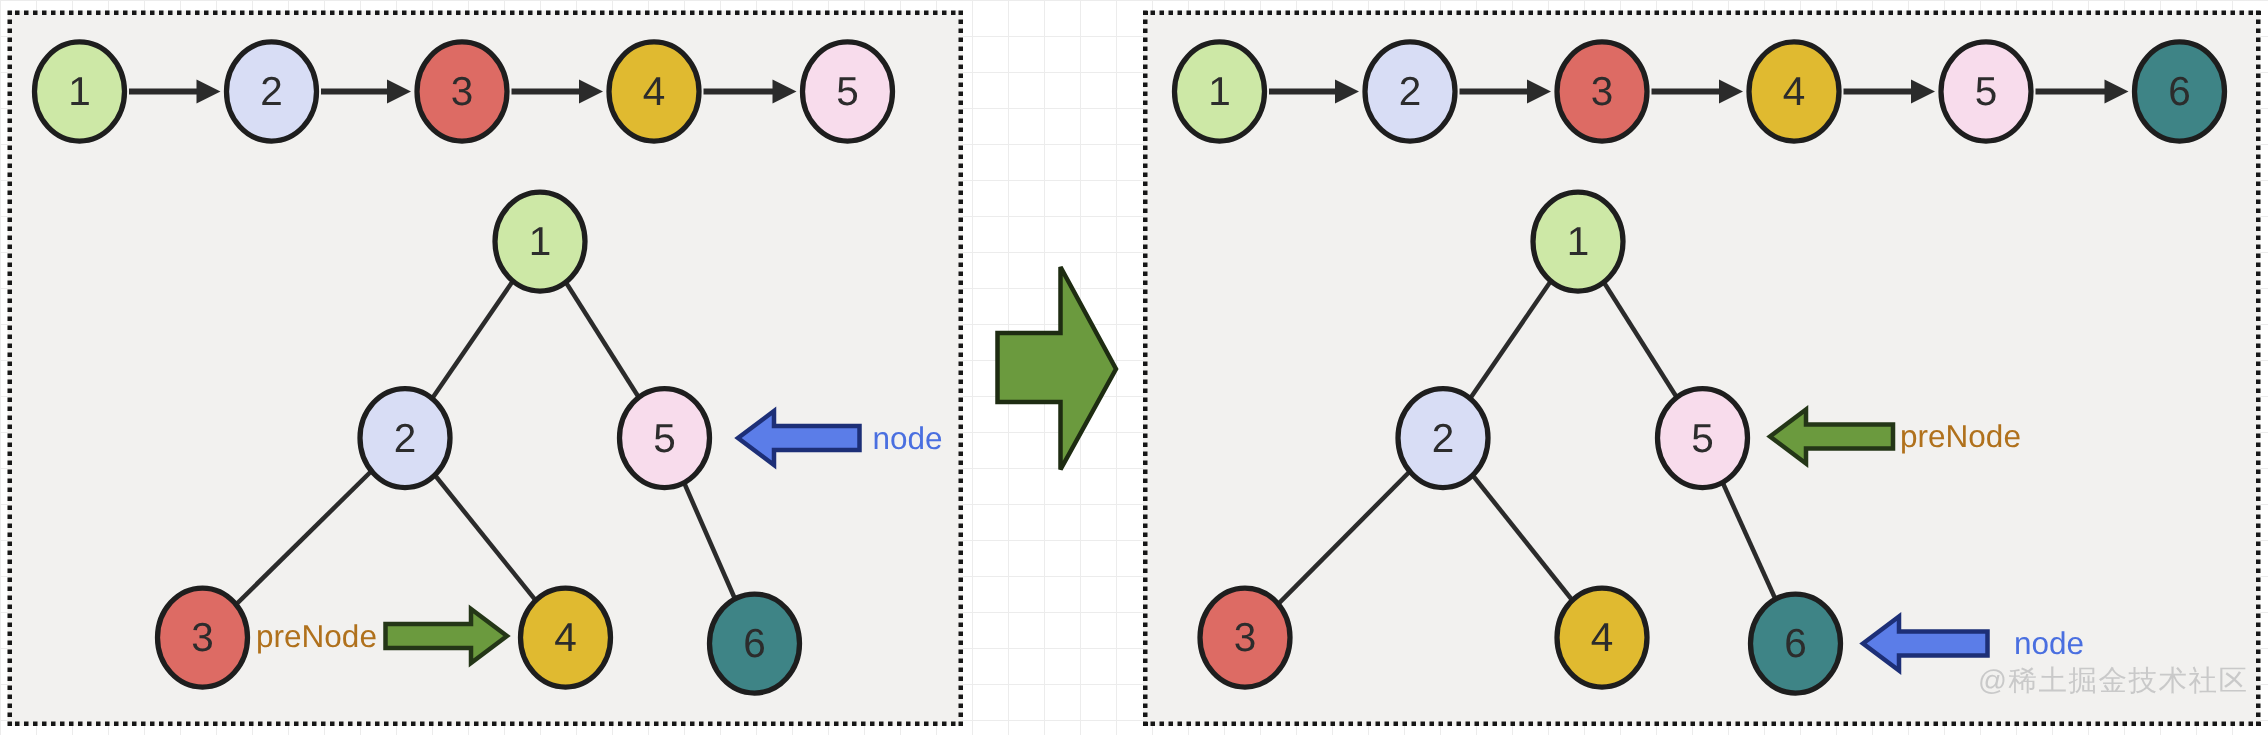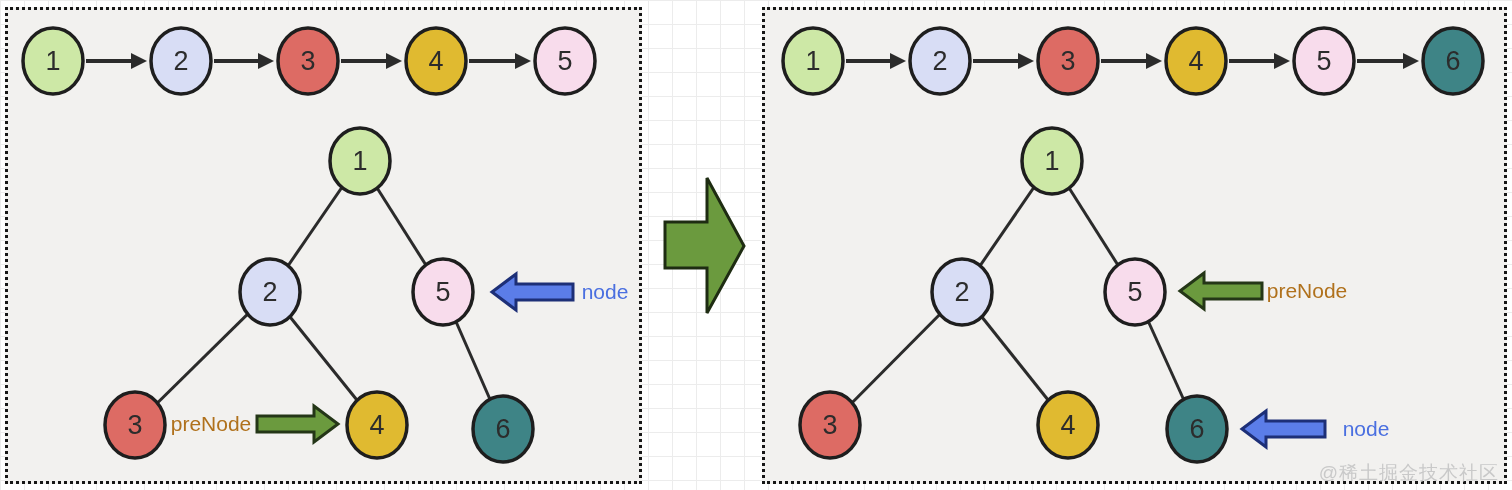--- a/index.html
+++ b/index.html
@@ -28,7 +28,7 @@
   }
   #watermark {
     position: absolute;
-    right: 13px; bottom: 4px;
+    right: 13px; bottom: 23px;
     font-size: 19px;
     letter-spacing: 1px;
     color: #c9c9c9;

